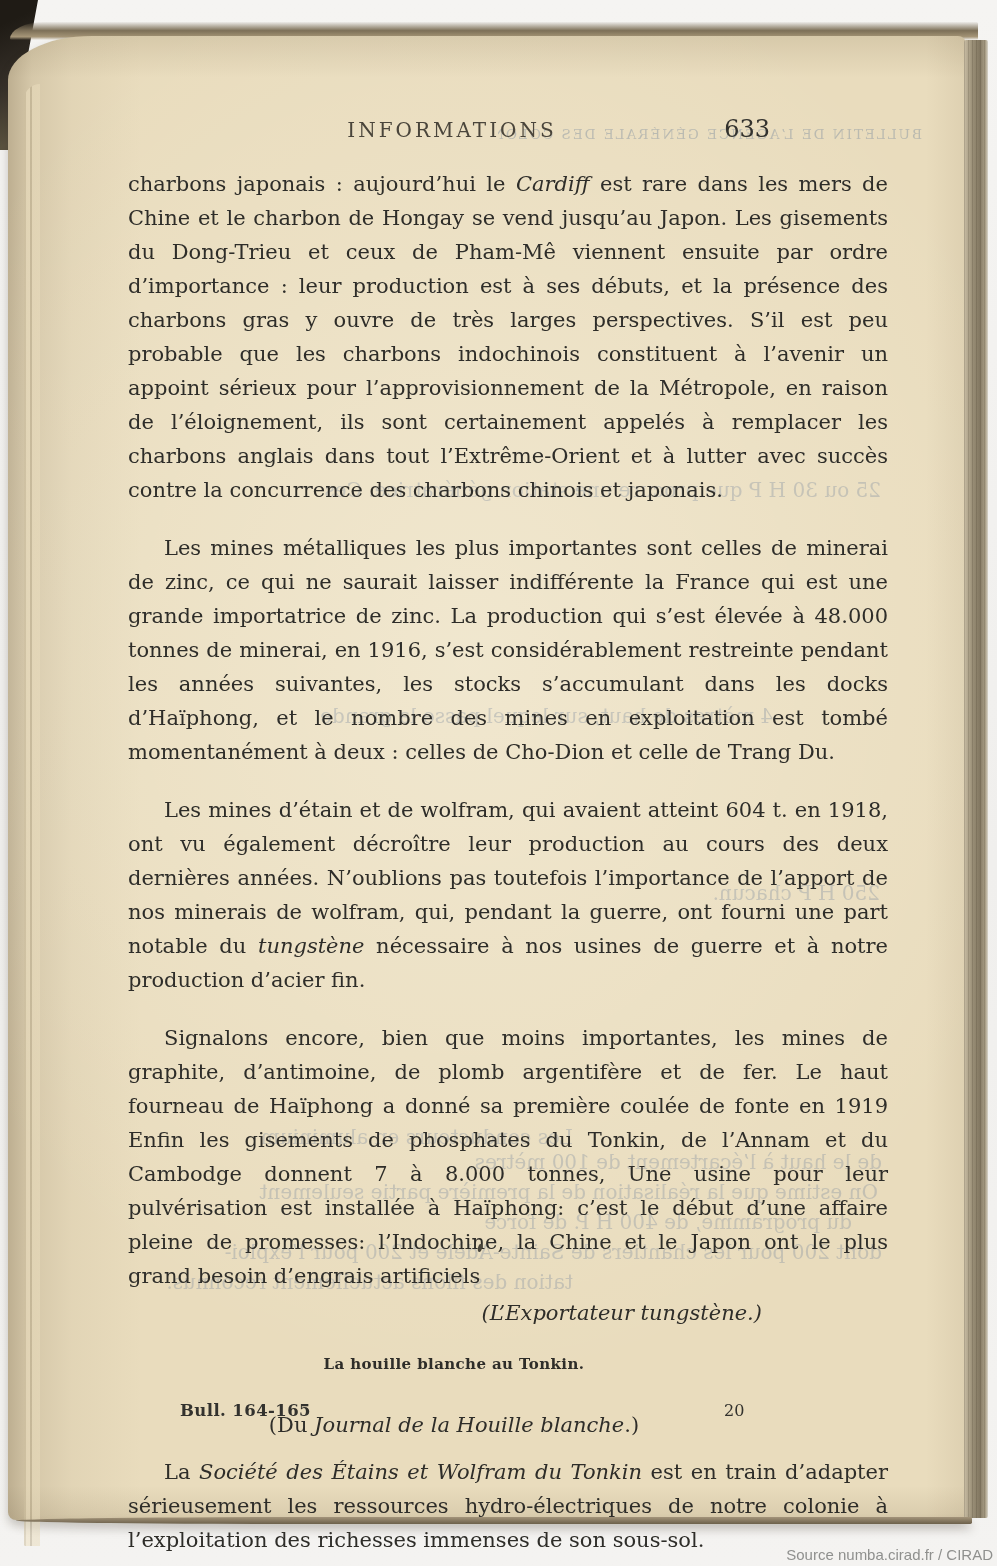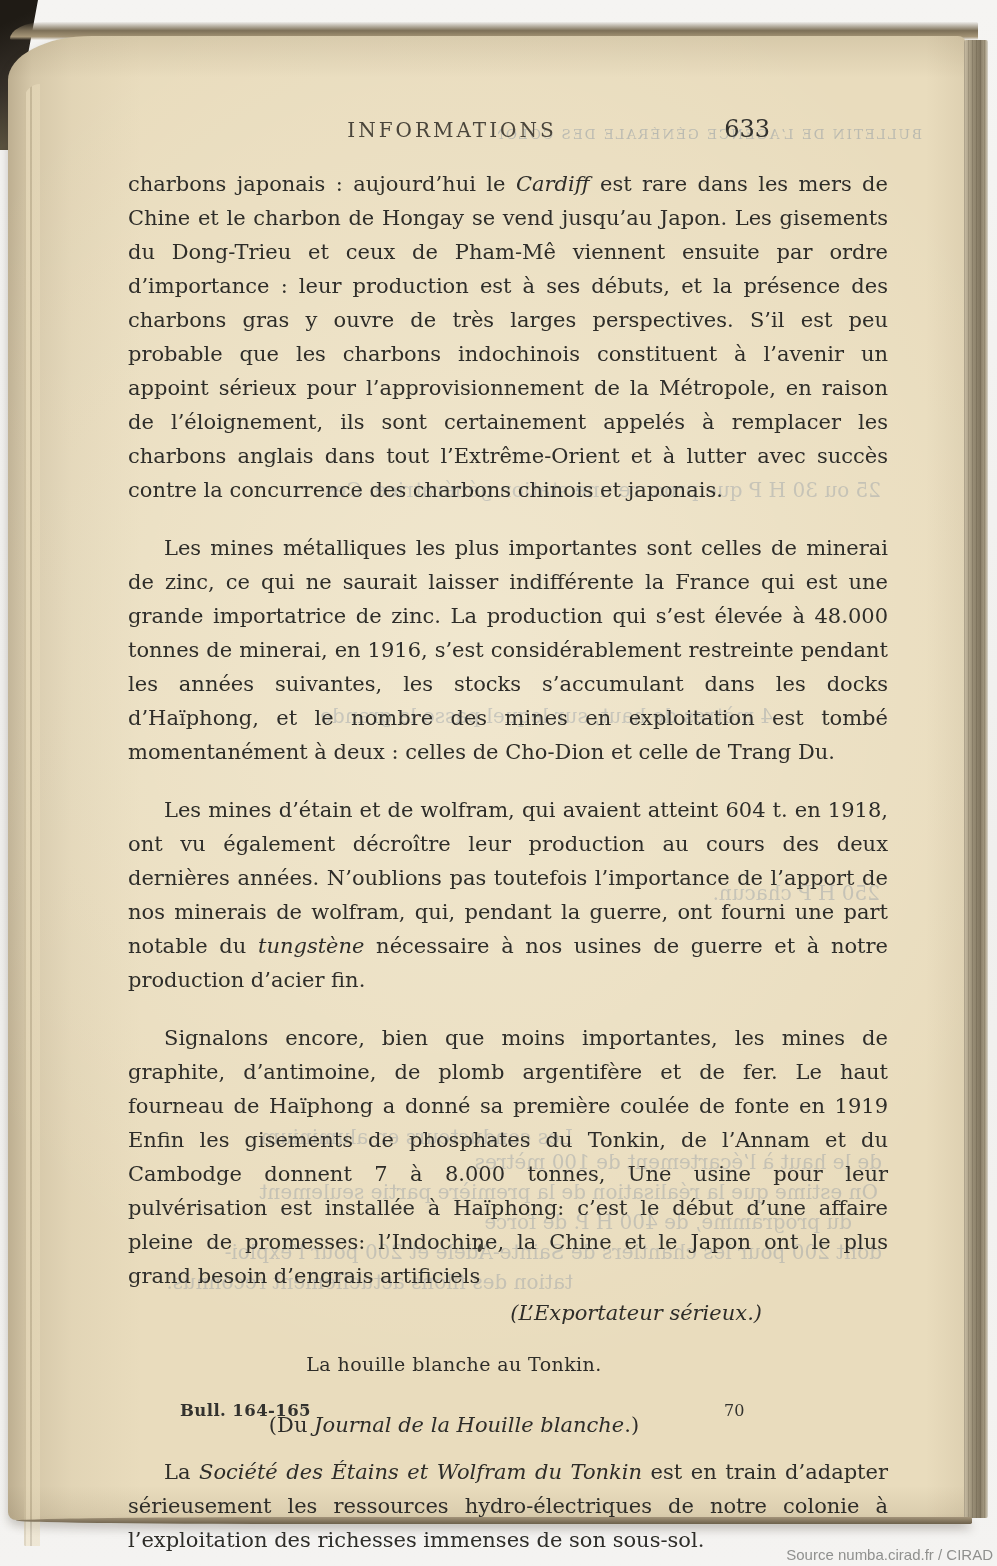--- a/index.html
+++ b/index.html
@@ -135,7 +135,7 @@
     <p class="ind">Les mines métalliques les plus importantes sont celles de minerai de zinc, ce qui ne saurait laisser indifférente la France qui est une grande importatrice de zinc. La production qui s’est élevée à 48.000 tonnes de minerai, en 1916, s’est considérablement restreinte pendant les années suivantes, les stocks s’accumulant dans les docks d’Haïphong, et le nombre des mines en exploitation est tombé momentanément à deux : celles de Cho-Dion et celle de Trang Du.</p>
     <p class="ind"><span>Les mines d’étain et de wolfram, qui avaient atteint 604 t. en 1918, ont vu également décroître leur production au cours des deux dernières années. N’oublions pas toutefois l’importance de l’apport de nos minerais de wolfram, qui, pendant la guerre, ont fourni une part notable du </span><em>tungstène</em><span> nécessaire à nos usines de guerre et à notre production d’acier fin.</span></p>
     <p class="ind">Signalons encore, bien que moins importantes, les mines de graphite, d’antimoine, de plomb argentifère et de fer. Le haut fourneau de Haïphong a donné sa première coulée de fonte en 1919 Enfin les gisements de phosphates du Tonkin, de l’Annam et du Cambodge donnent 7 à 8.000 tonnes, Une usine pour leur pulvérisation est installée à Haïphong: c’est le début d’une affaire pleine de promesses: l’Indochine, la Chine et le Japon ont le plus grand besoin d’engrais artificiels</p>
-    <p class="attribution">(L’Exportateur sérieux.)</p>
+    <p class="attribution">(L’Exportateur tungstène.)</p>
     <p class="heading">La houille blanche au Tonkin.</p>
     <p class="sourceline"><span>(Du </span><em>Journal de la Houille blanche</em><span>.)</span></p>
     <p class="ind closing"><span>La </span><em>Société des Étains et Wolfram du Tonkin</em><span> est en train d’adapter sérieusement les ressources hydro-électriques de notre colonie à l’exploitation des richesses immenses de son sous-sol.</span></p>

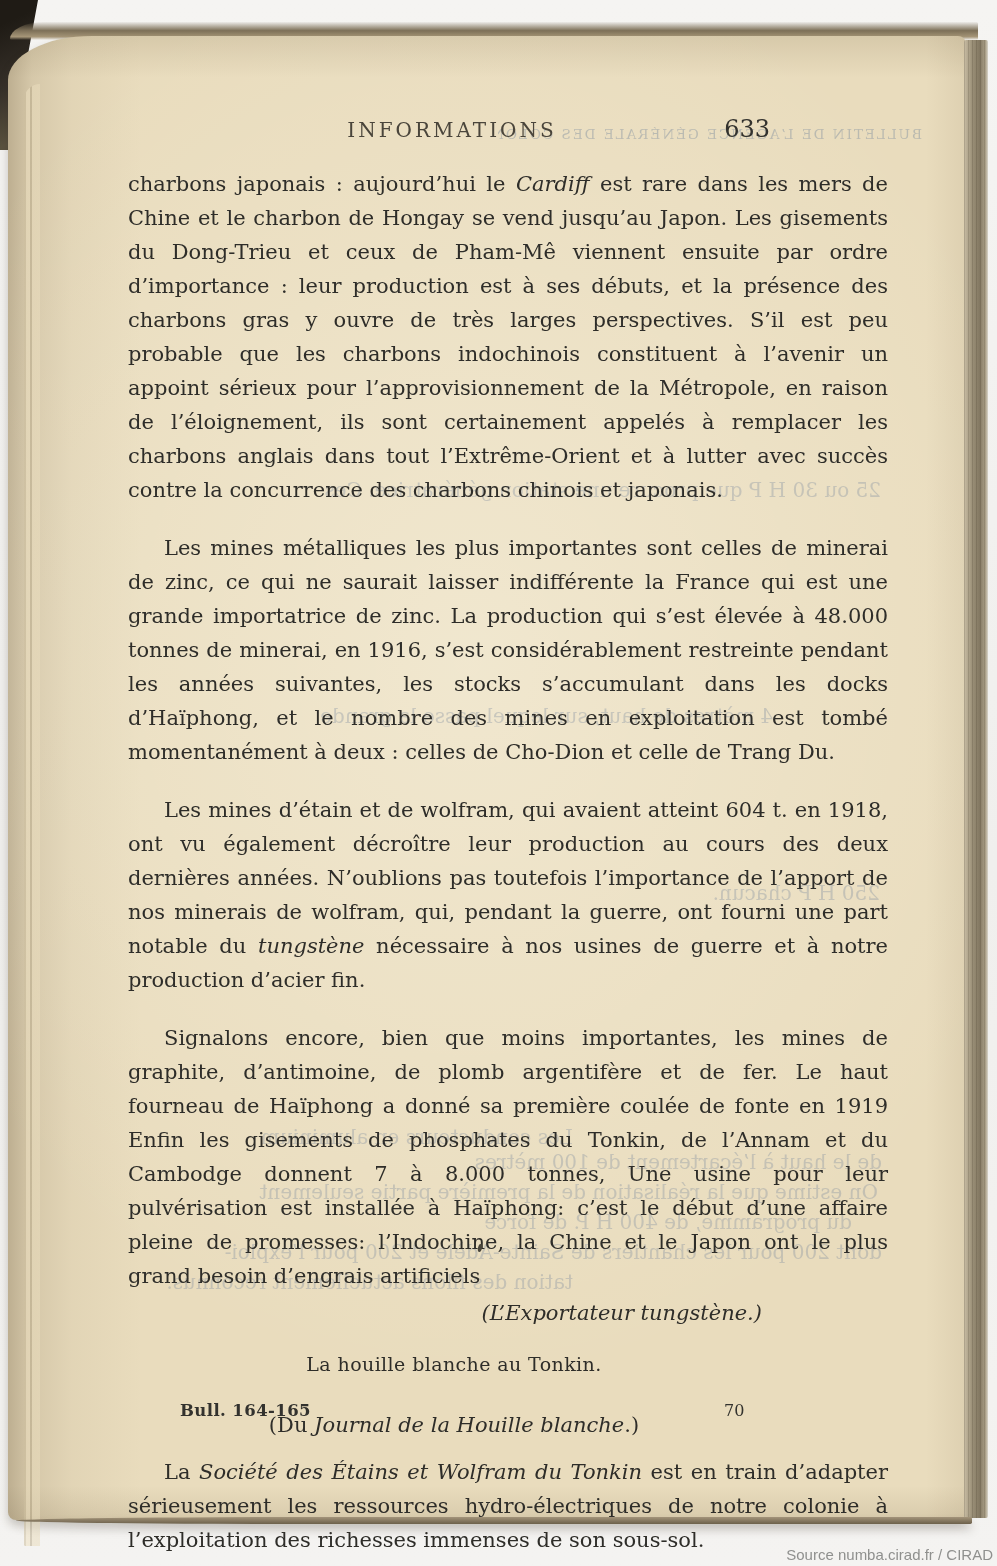--- a/index.html
+++ b/index.html
@@ -67,7 +67,7 @@
   .text p{margin:0;}
   p.ind{text-indent:36px;margin-top:24px;}
   .attribution{text-align:right;padding-right:126px;font-style:italic;margin-top:3px !important;}
-  .heading{font-weight:normal;text-align:center;position:relative;left:-54px;margin-top:17px !important;font-size:19px;letter-spacing:.4px;text-indent:0;}
+  .heading{font-weight:bold;text-align:center;position:relative;left:-54px;margin-top:17px !important;font-size:15px;letter-spacing:.4px;text-indent:0;}
   .sourceline{text-align:center;position:relative;left:-54px;margin-top:27px !important;text-indent:0;}
   .closing{margin-top:13px !important;}
 

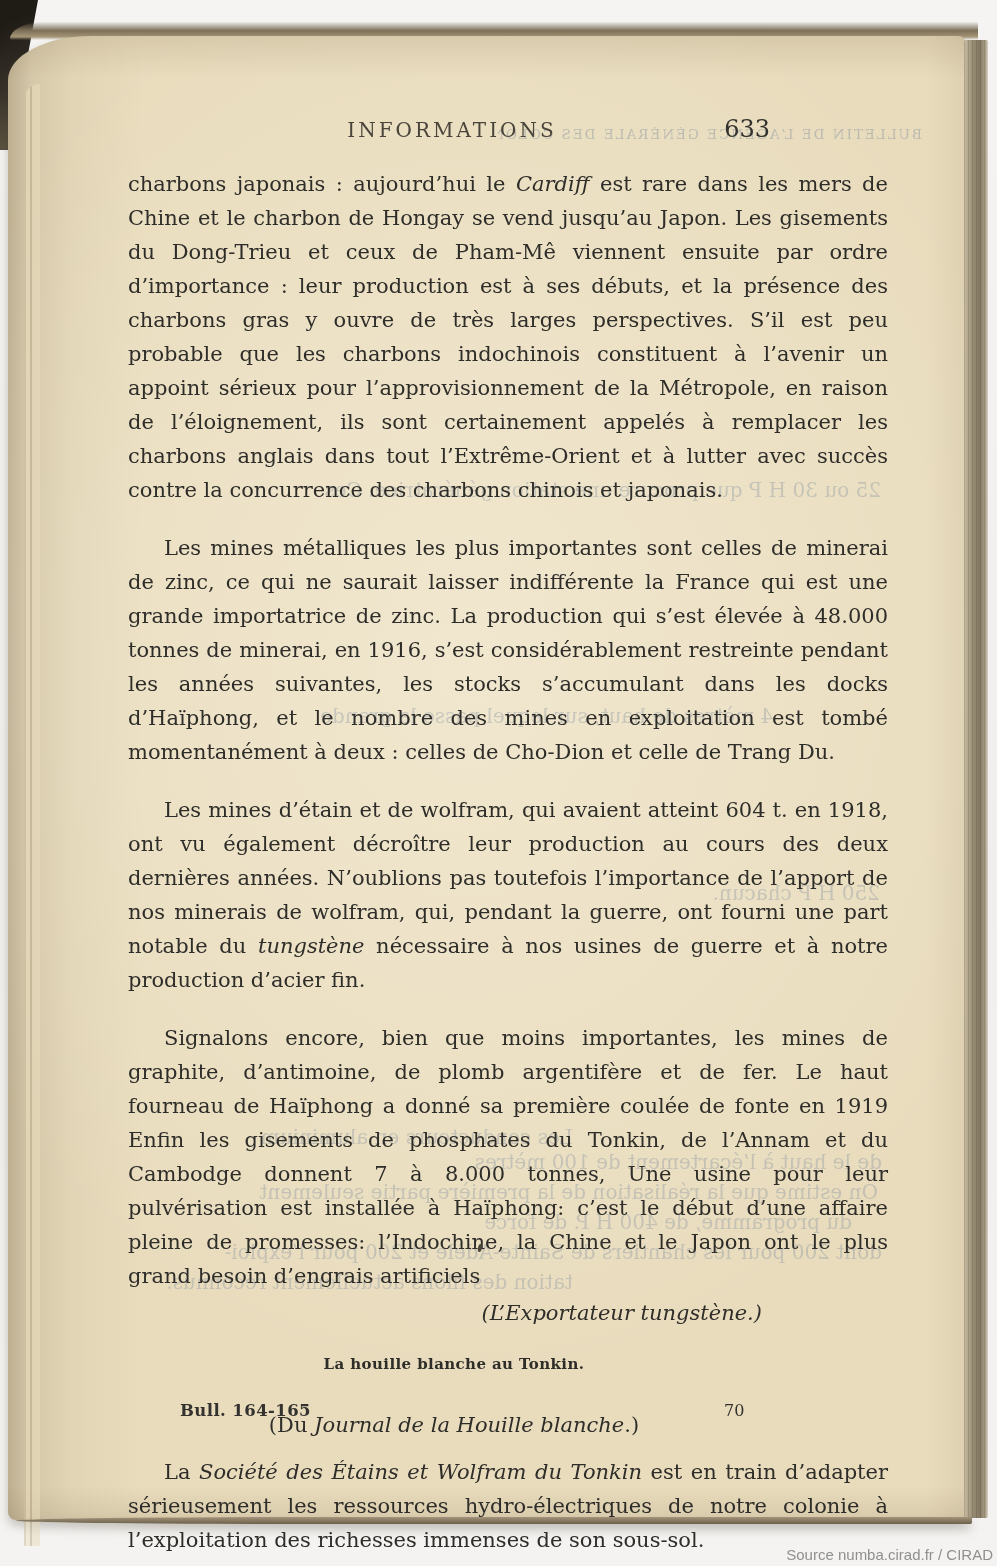--- a/index.html
+++ b/index.html
@@ -145,7 +145,7 @@
 
   <div class="footer">
     <span class="sig">Bull. 164-165</span>
-    <span class="mark">70</span>
+    <span class="mark">20</span>
   </div>
 
   <div class="right-strip"></div>

